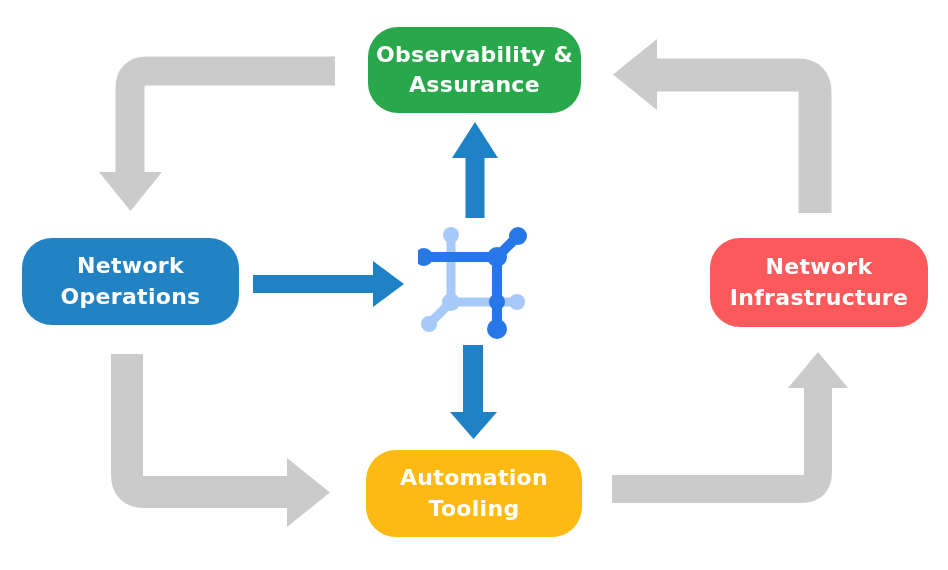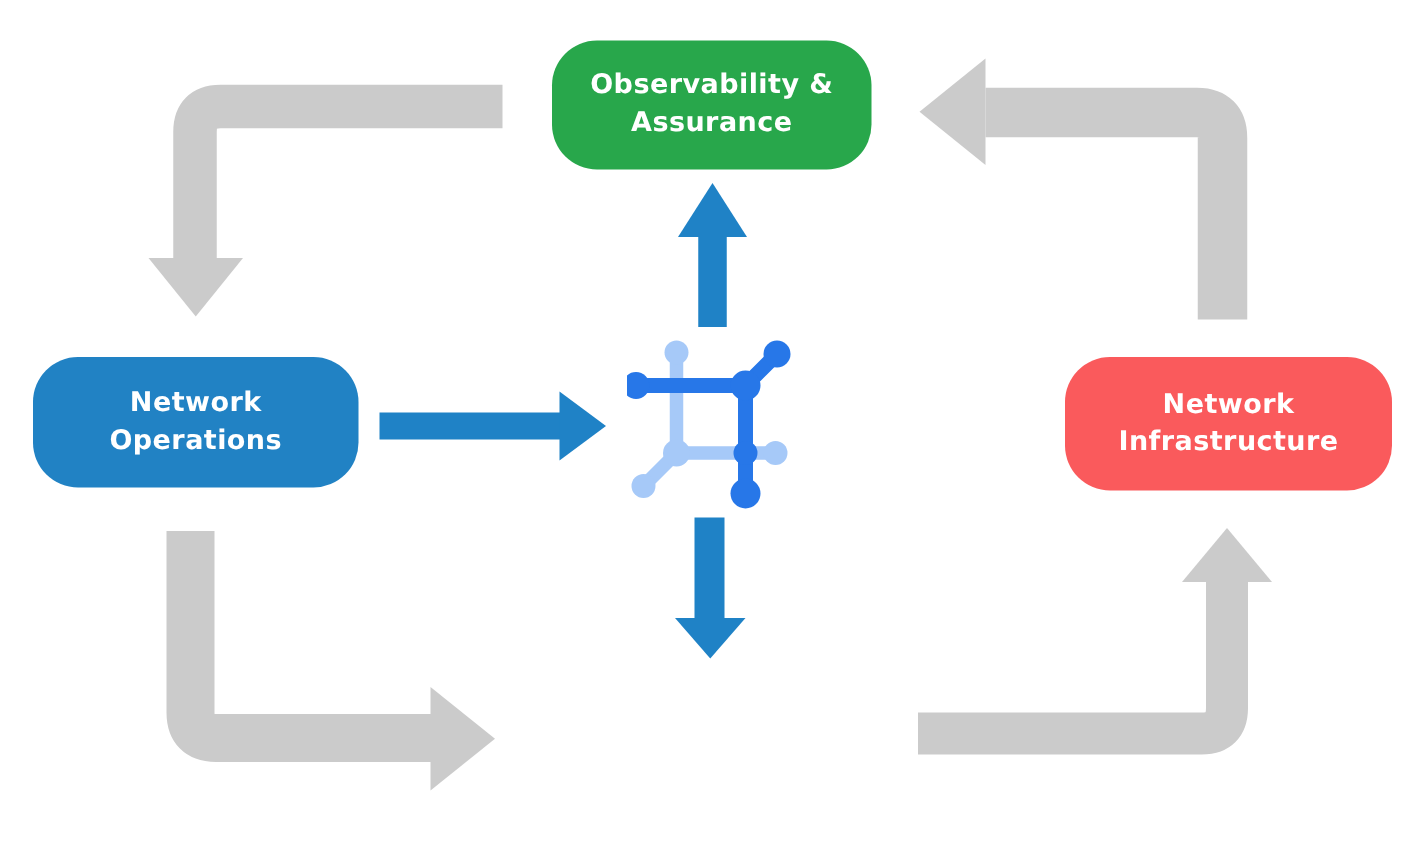--- a/index.html
+++ b/index.html
@@ -25,7 +25,7 @@
     justify-content: center;
     text-align: center;
     color: #ffffff;
-    font-size: 18px;
+    font-size: 22px;
     font-weight: 600;
     letter-spacing: 0.3px;
     line-height: 1.38;

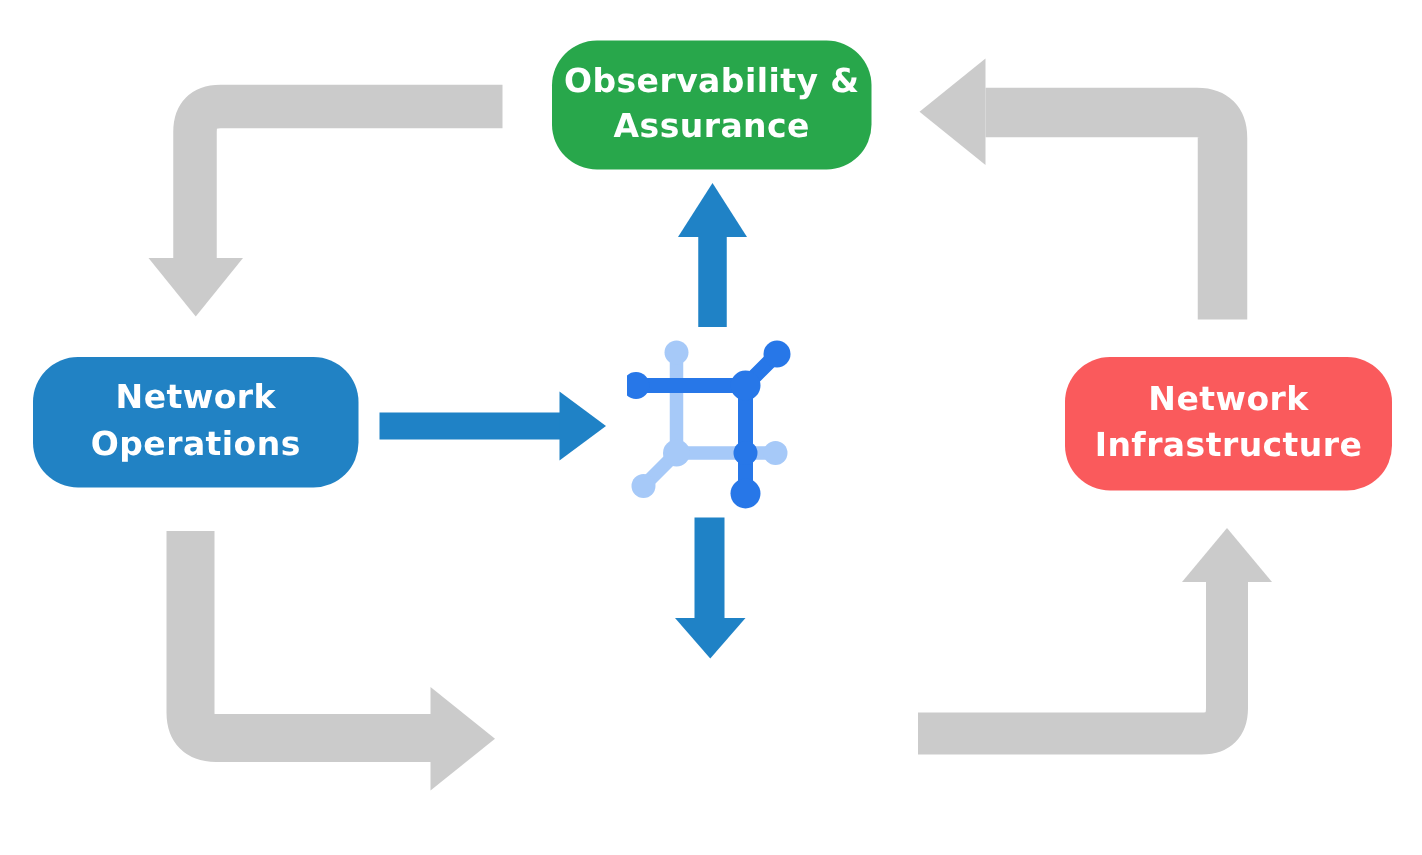--- a/index.html
+++ b/index.html
@@ -94,6 +94,10 @@
 Infrastructure</span>
   </div>
 
+  <div class="node node-automation" style="background-color: rgb(252, 186, 18);">
+    <span>Automation
+Tooling</span>
+  </div>
 
   <svg class="center-icon" viewBox="0 0 112 114">
 

